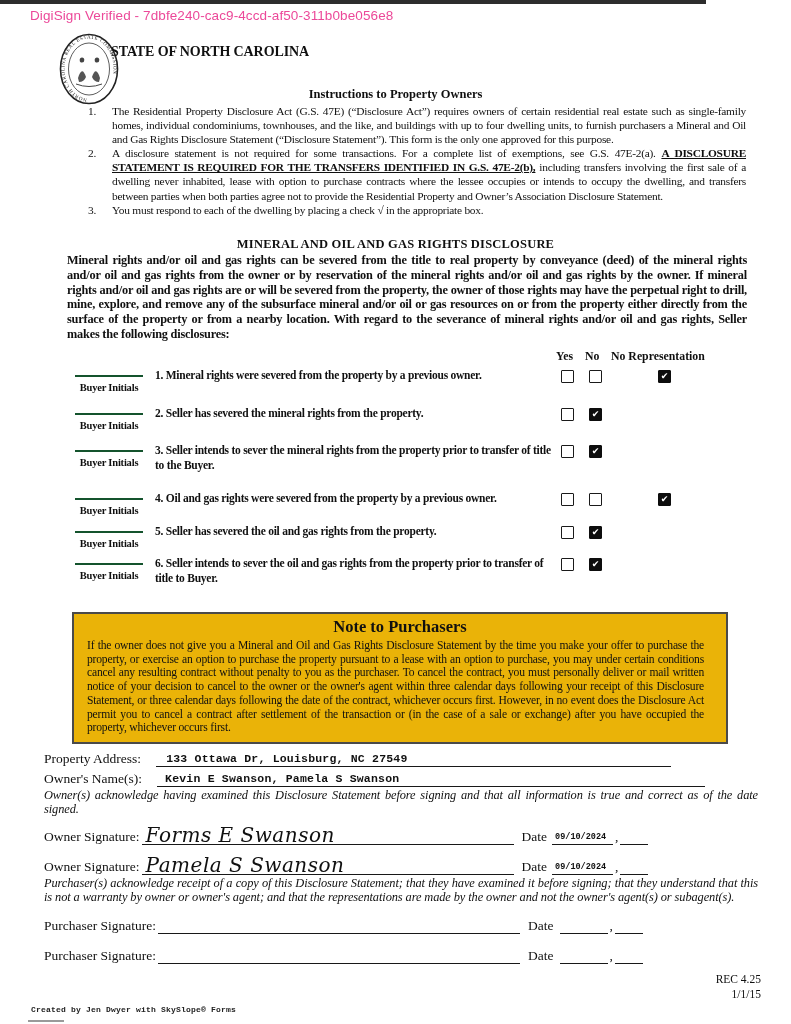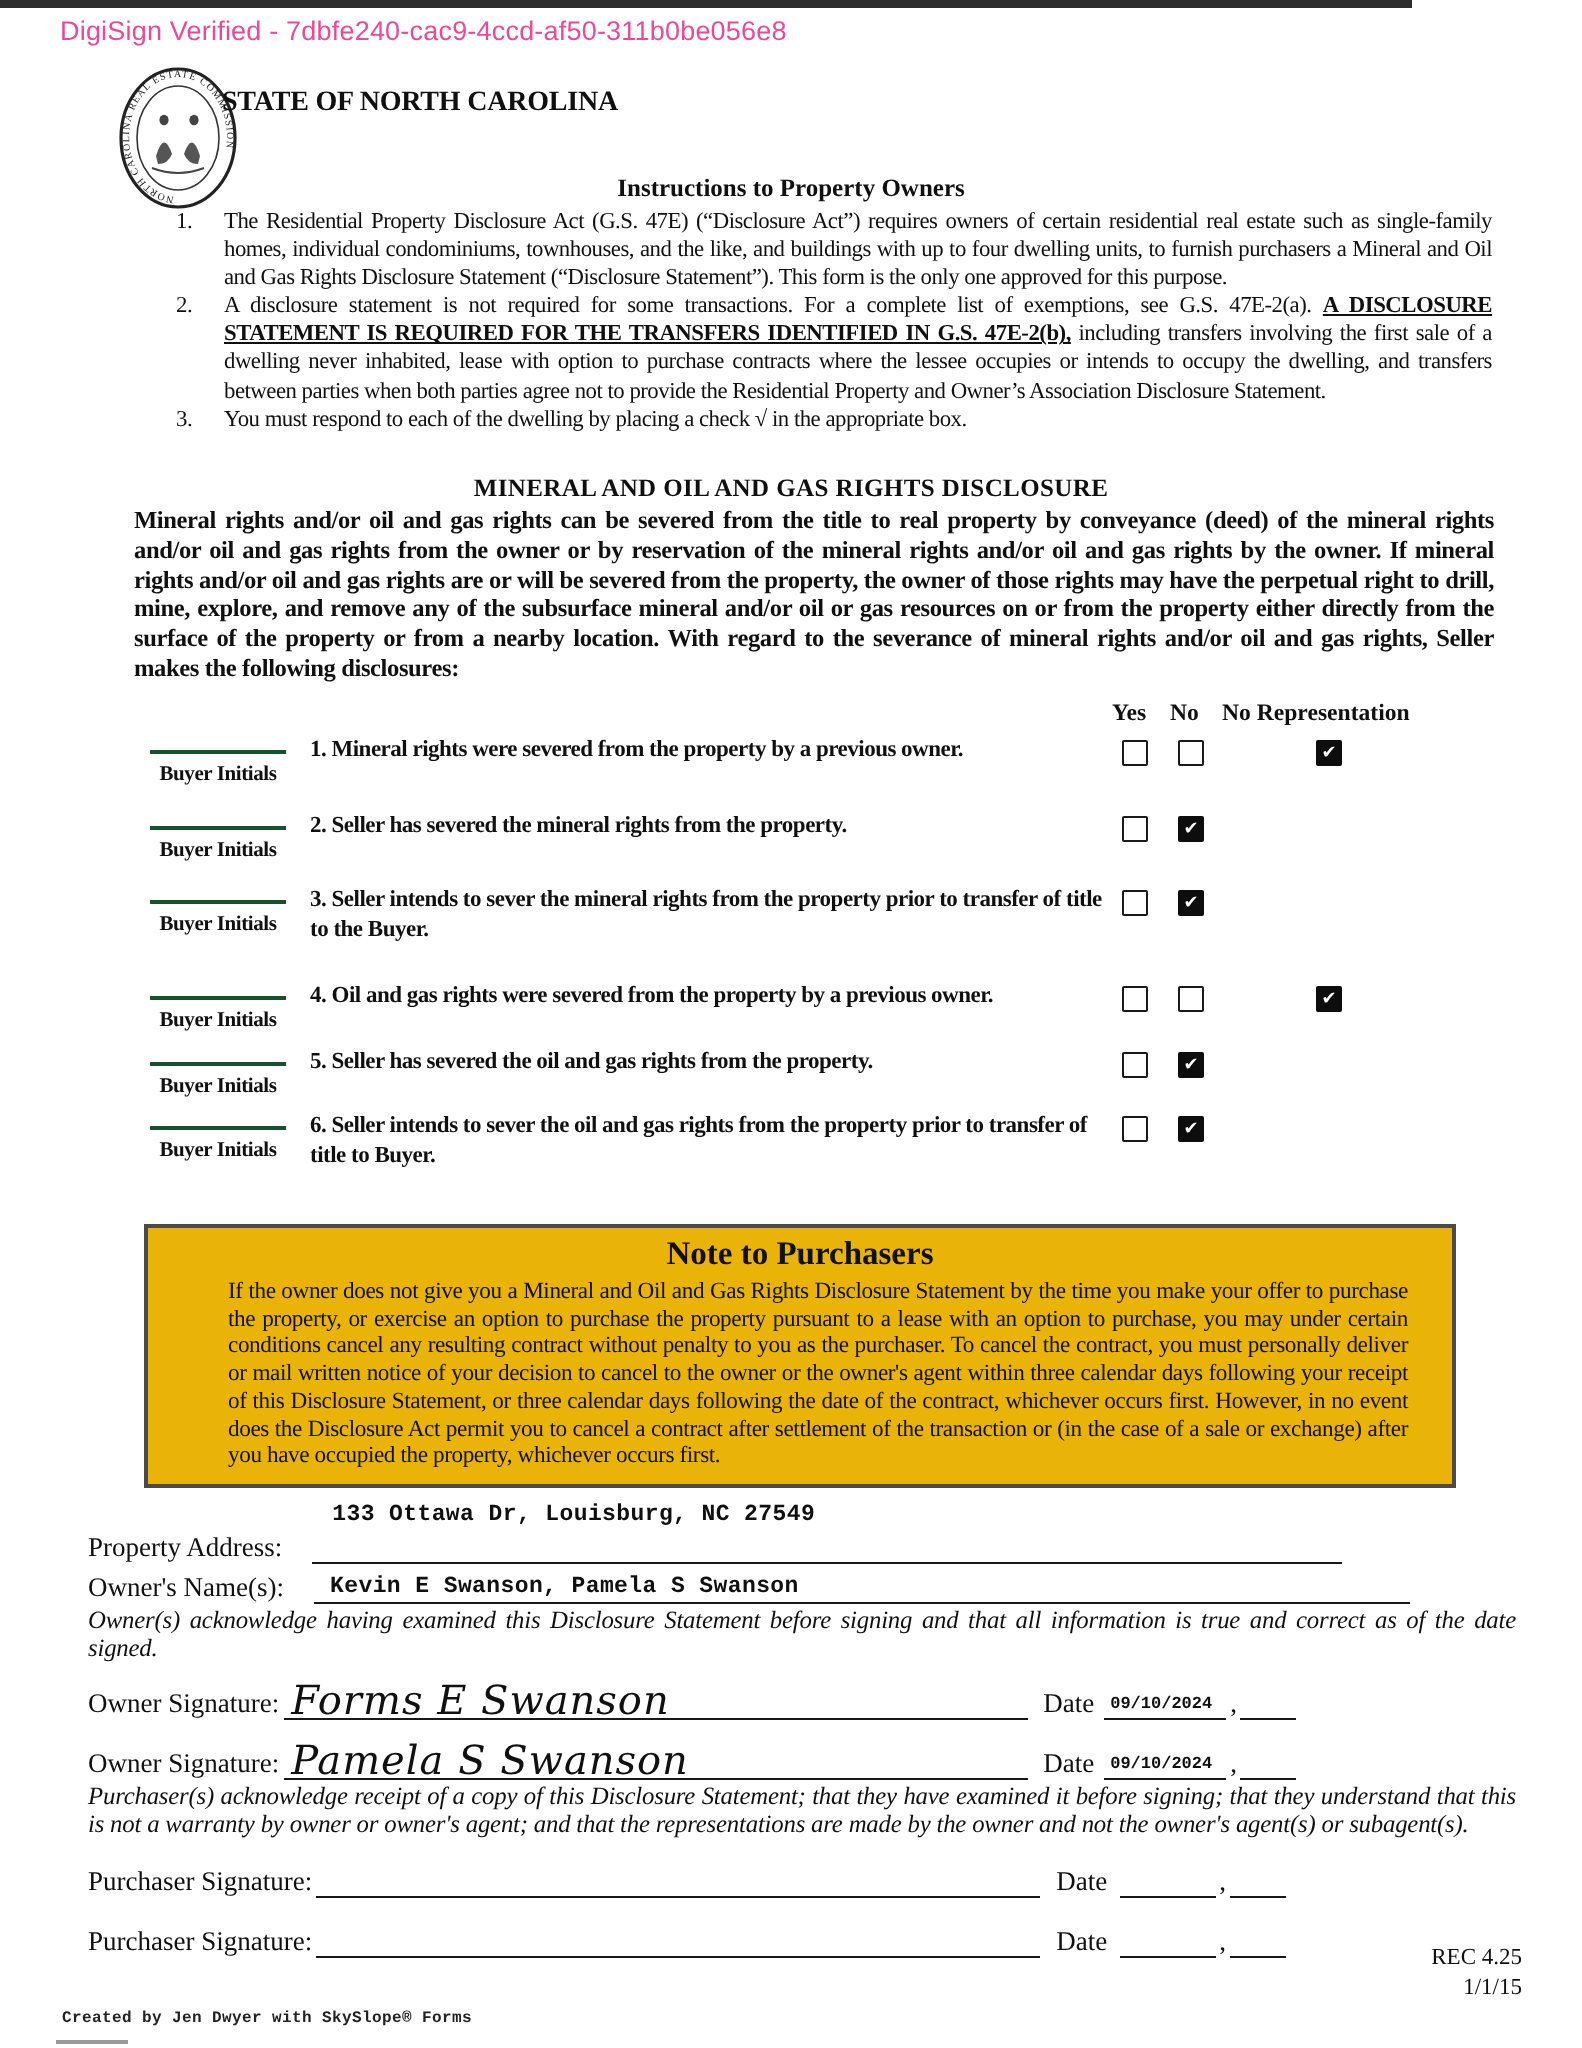--- a/index.html
+++ b/index.html
@@ -39,7 +39,7 @@
   .cb.cyes{left:561px;} .cb.cno{left:589px;} .cb.cnorep{left:658px;}
   .notebox{position:absolute;left:72px;top:612px;width:652px;height:128px;border:2px solid #4a4a4a;background:#eab308;}
   .notetitle{text-align:center;font-size:16.5px;font-weight:bold;margin-top:3px;}
-  .notebody{margin:2px 22px 0 40px;font-size:11.6px;line-height:13.7px;text-align:justify;letter-spacing:-0.2px;}
+  .notebody{margin:2px 22px 0 13px;font-size:11.6px;line-height:13.7px;text-align:justify;letter-spacing:-0.2px;}
   .fields{position:absolute;left:44px;top:751px;width:714px;}
   .frow{display:flex;align-items:flex-end;gap:11px;}
   .flabel{font-size:13.5px;white-space:nowrap;}

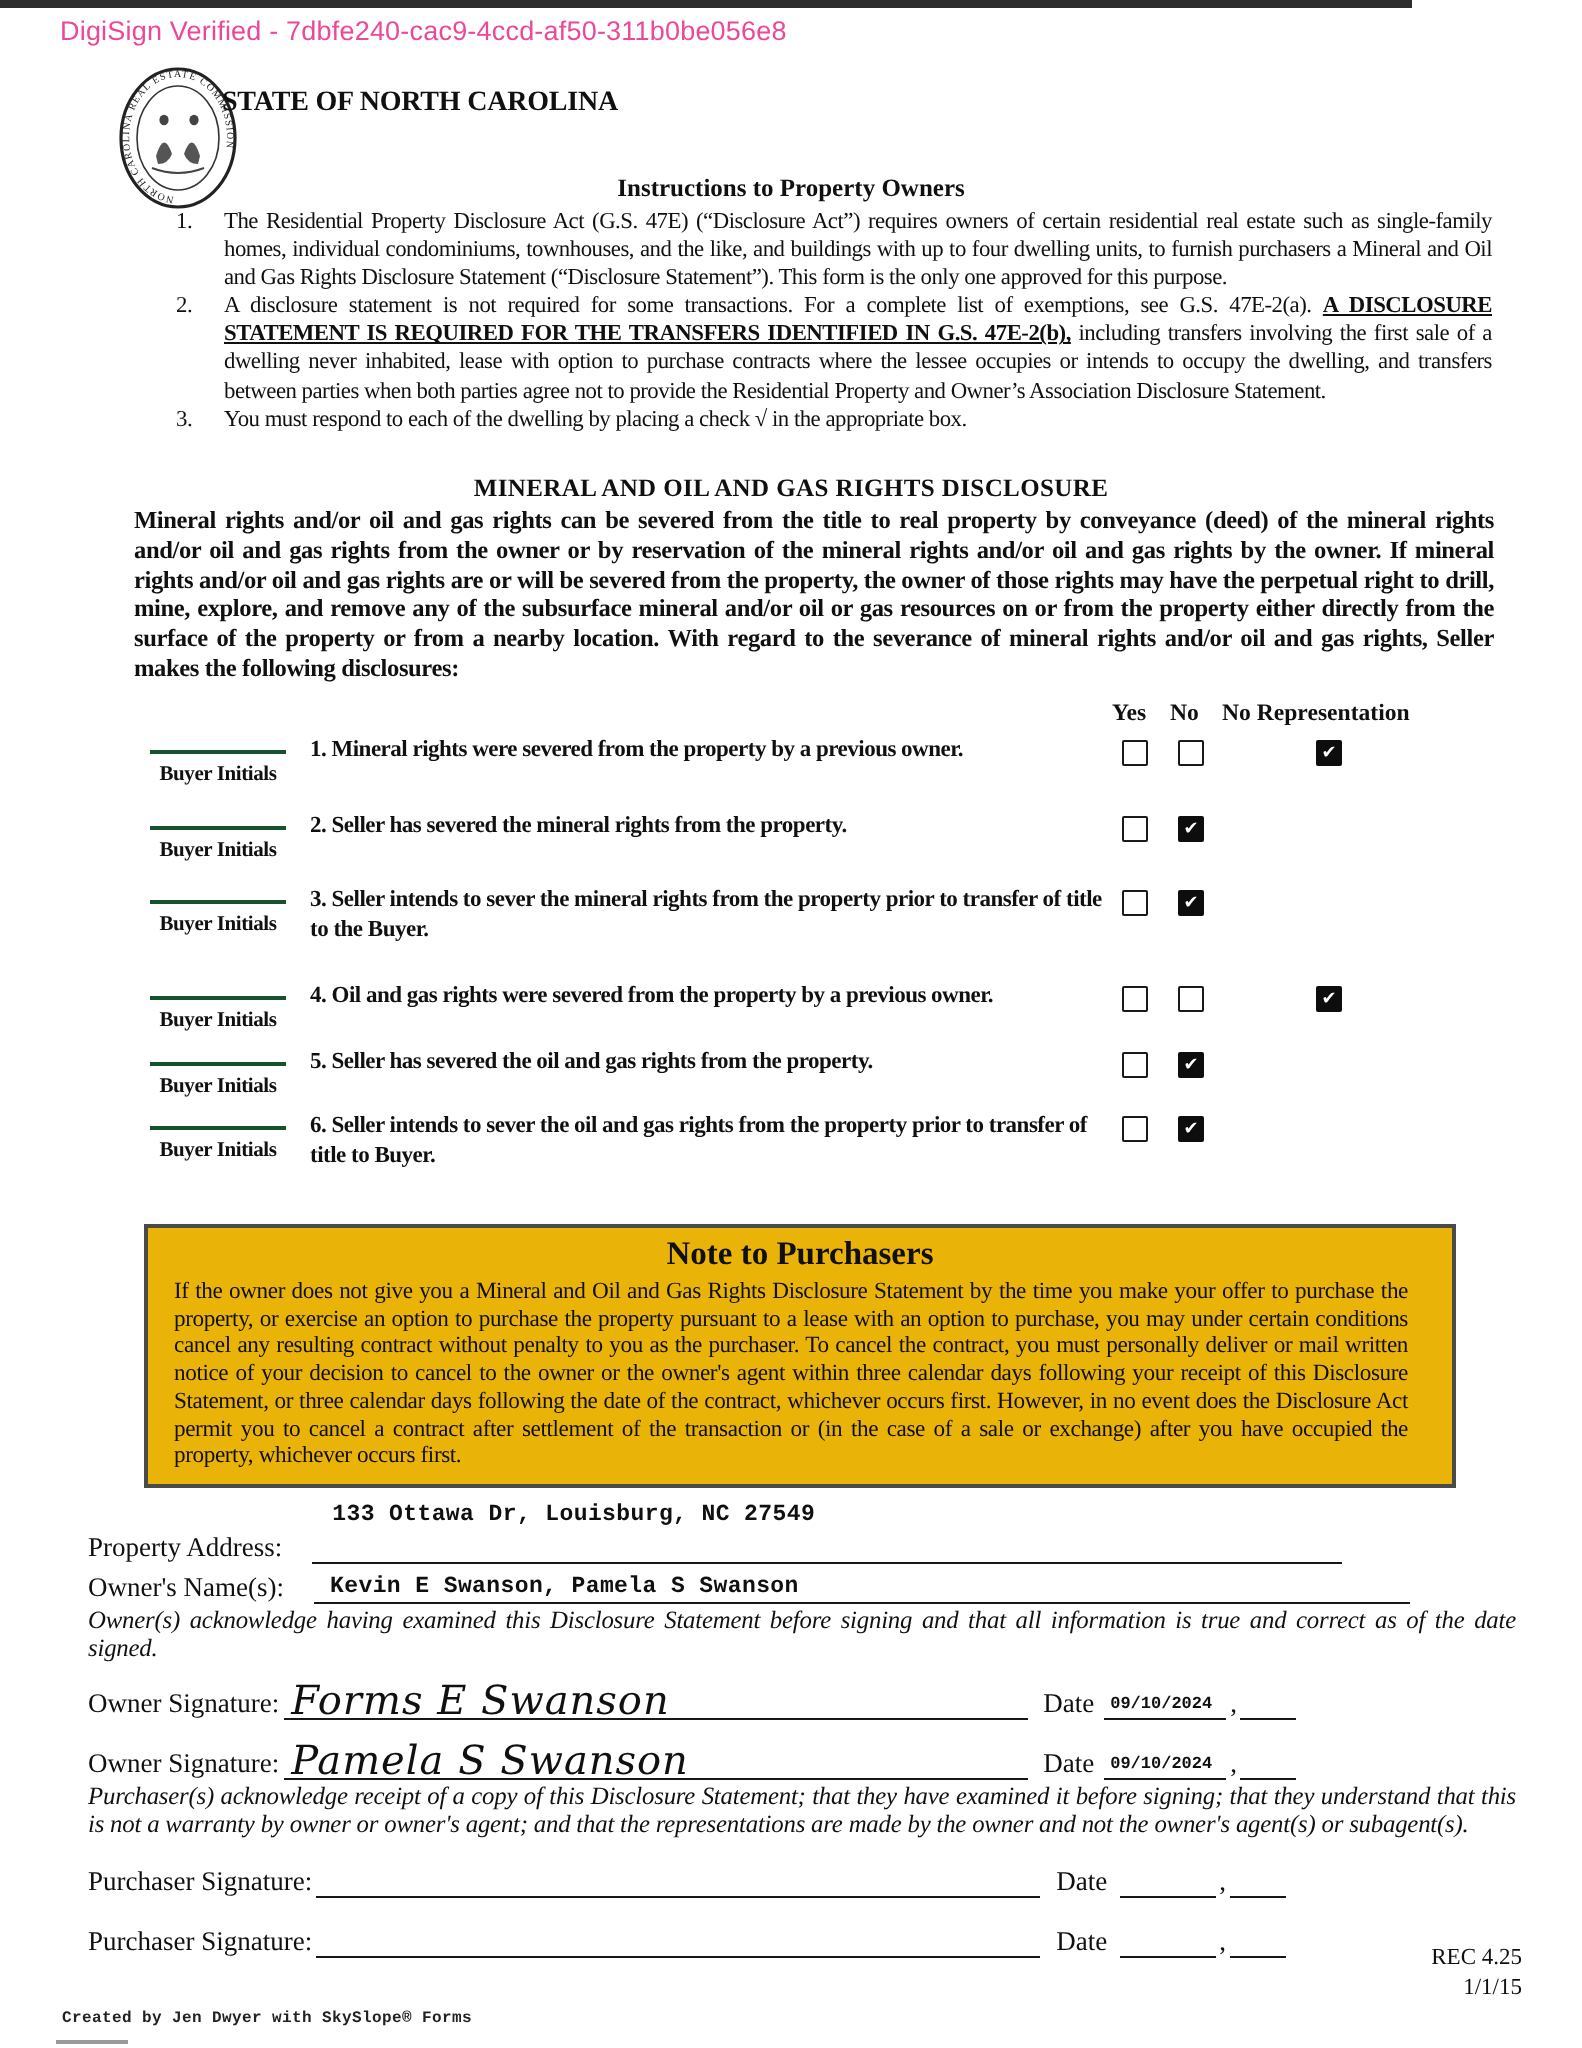--- a/index.html
+++ b/index.html
@@ -45,7 +45,7 @@
   .flabel{font-size:13.5px;white-space:nowrap;}
   .fline{border-bottom:1.4px solid #181818;flex:none;}
   .mono{font-family:"Liberation Mono","DejaVu Sans Mono",monospace;font-weight:bold;font-size:11.5px;letter-spacing:0.2px;}
-  .addr-line{width:505px;padding:0 0 17px 10px;margin-left:4px;}
+  .addr-line{width:505px;padding:0 0 1px 10px;margin-left:4px;}
   .name-line{width:540px;padding:0 0 1px 8px;margin-left:4px;}
   .ack{font-style:italic;font-size:12.4px;line-height:13.6px;letter-spacing:-0.1px;text-align:justify;}
   .sigrow{display:flex;align-items:flex-end;height:26px;}

